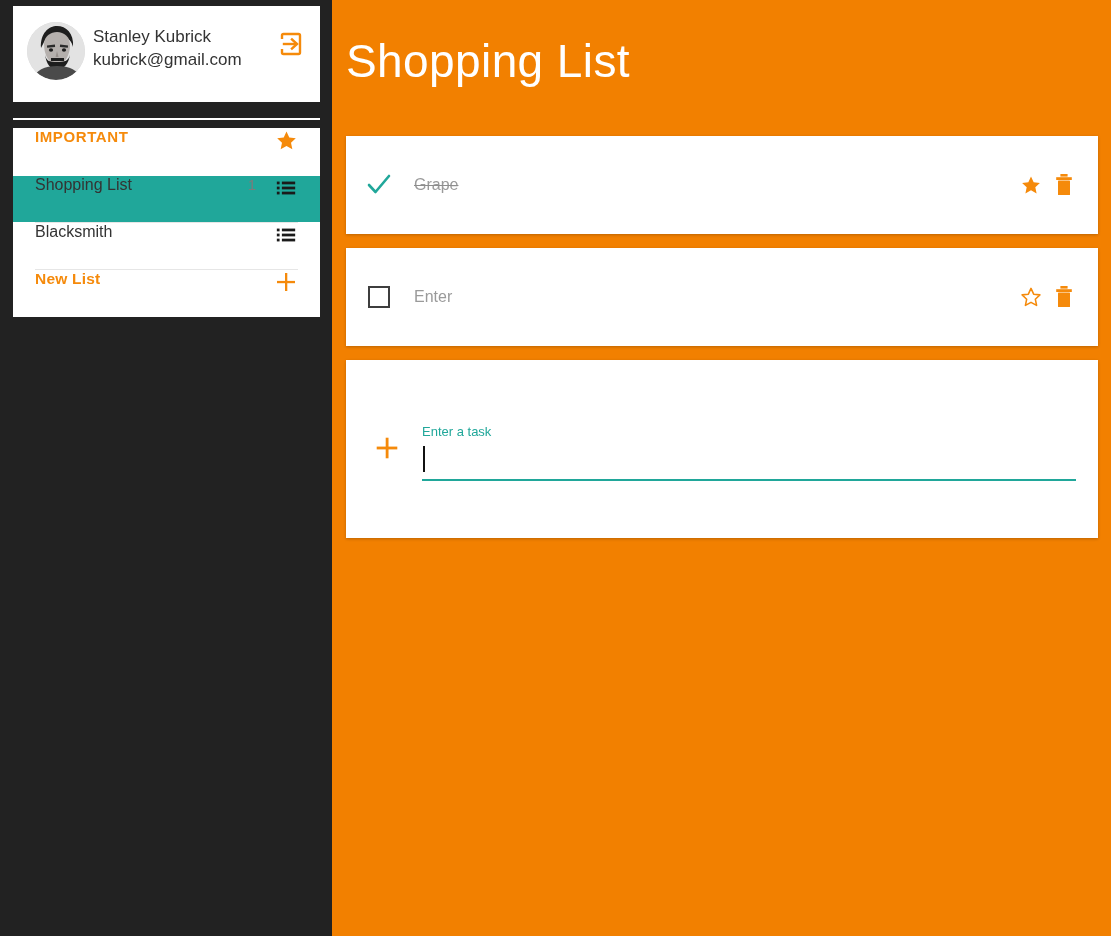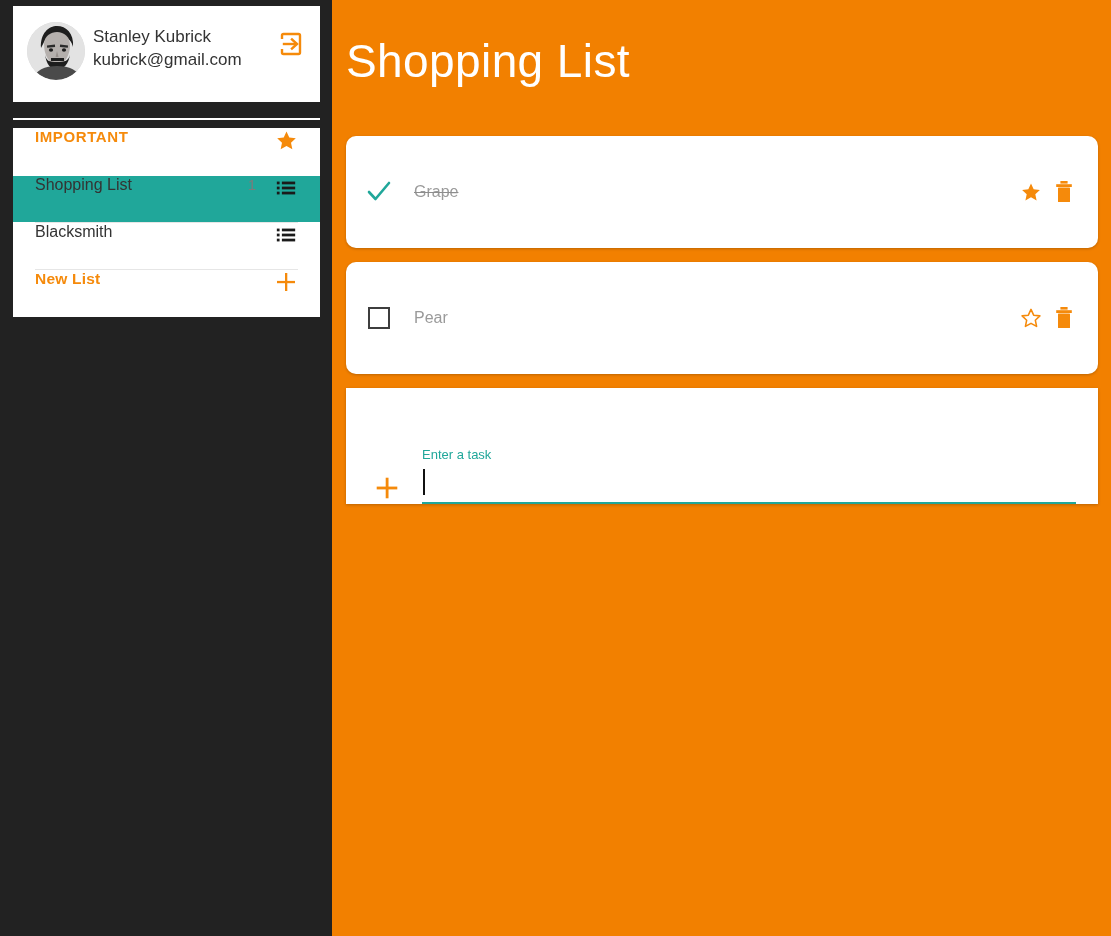--- a/index.html
+++ b/index.html
@@ -190,11 +190,10 @@
   }
 
   .task-card {
-    height: 112px;
+    height: 98px;
     display: flex;
     align-items: center;
     padding: 0 22px 0 18px;
-    border-radius: 10px;
   }
 
   .check-box {

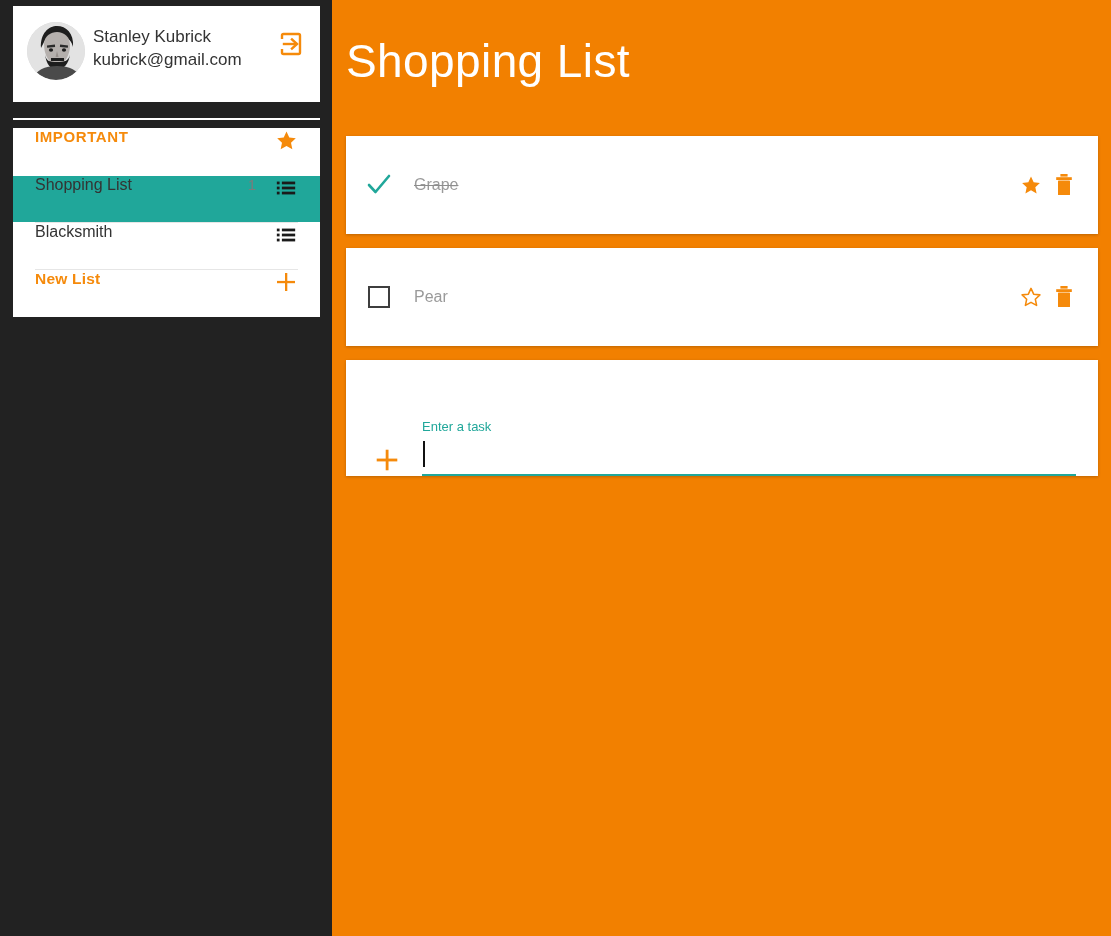--- a/index.html
+++ b/index.html
@@ -448,7 +448,7 @@
         <span class="check-box">
           <span class="empty-box"></span>
         </span>
-        <span class="task-label">Pear</span>
+        <span class="task-label">Enter</span>
         <span class="task-actions">
           <button class="icon-btn">
             <svg width="22" height="22" viewBox="0 0 24 24" xmlns="http://www.w3.org/2000/svg" aria-hidden="true">

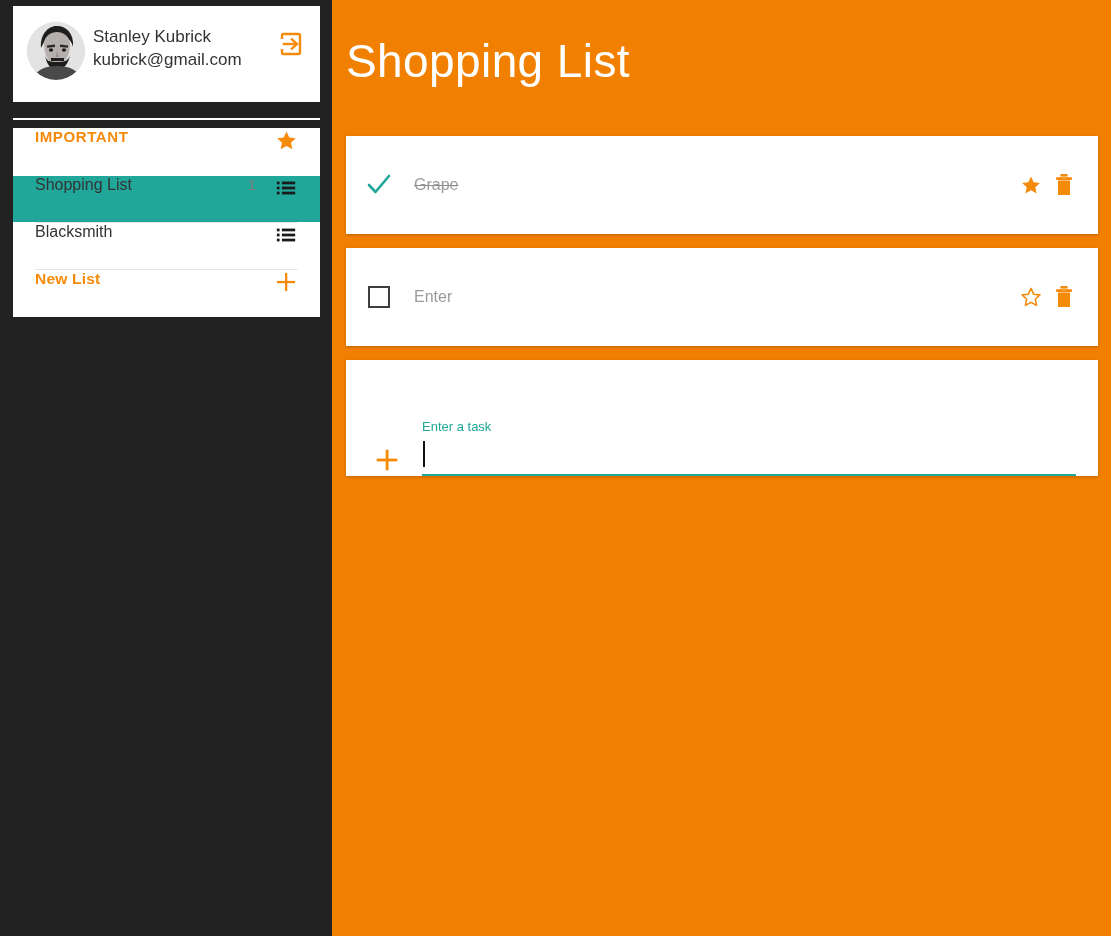--- a/index.html
+++ b/index.html
@@ -245,9 +245,9 @@
 
   
   .add-card {
-    height: 116px;
-    display: flex;
-    align-items: flex-end;
+    height: 178px;
+    display: flex;
+    align-items: center;
     padding: 0 22px 0 26px;
   }
   .plus-btn {

